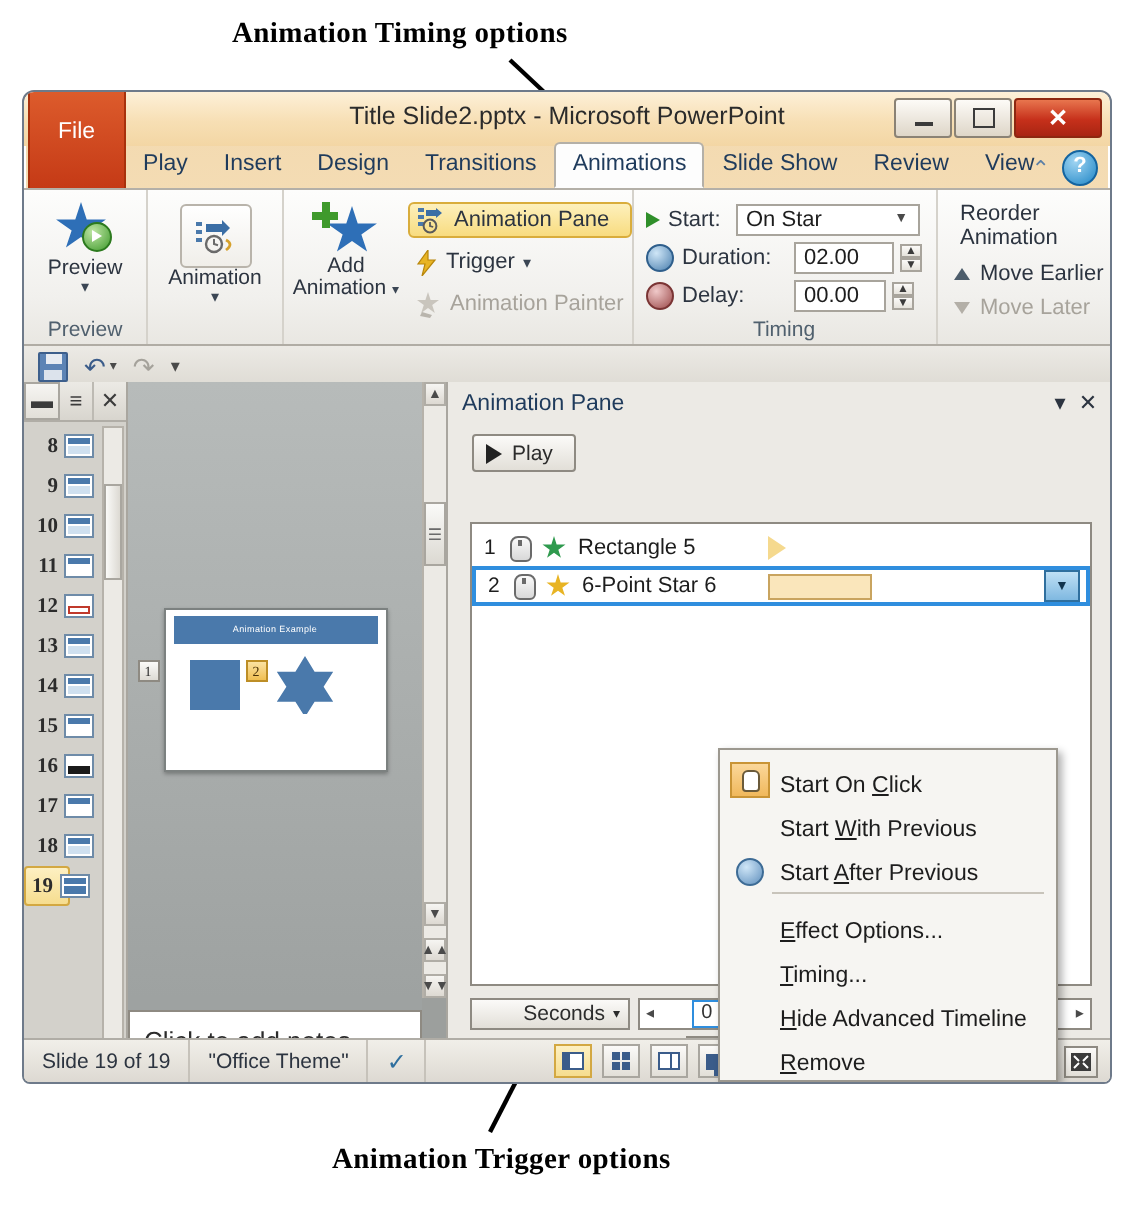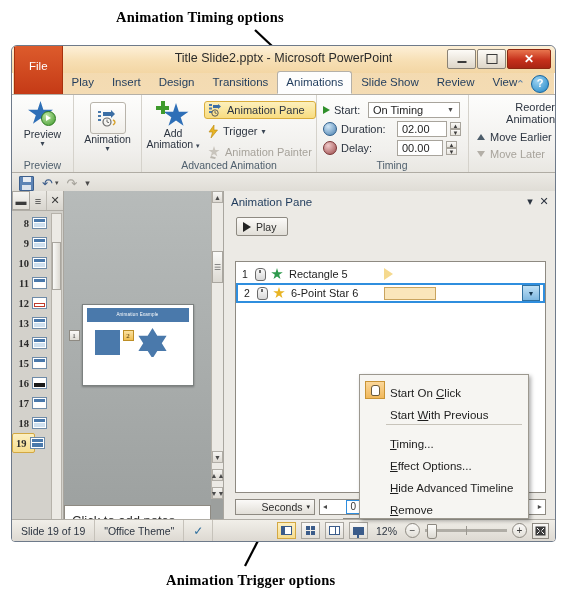--- a/index.html
+++ b/index.html
@@ -462,7 +462,7 @@
         <span class="tri-green"></span>
         <span class="tlabel" style="width:30px;">Start:</span>
         <span class="combo" style="width:92px;">
-          <span class="cv">On Timing</span>
+          <span class="cv">On Star</span>
           <span class="carr">▼</span>
         </span>
       </div>

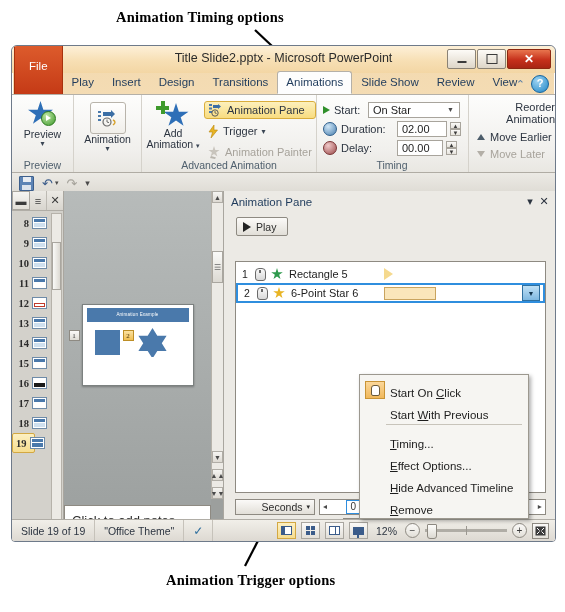--- a/index.html
+++ b/index.html
@@ -491,7 +491,7 @@
     </div>
 
     <div class="rgroup" style="width:auto;flex:1;padding:6px 0 0 8px;border-right:none;">
-      <div style="font-size:11px;color:#2c3440;padding-left:3px;text-align:right;">Reorder Animation</div>
+      <div style="font-size:11px;color:#2c3440;padding-left:3px;">Reorder Animation</div>
       <div class="reorder-cmd" style="margin-top:3px;">
         <span class="tri-up"></span>
         <span>Move Earlier</span>

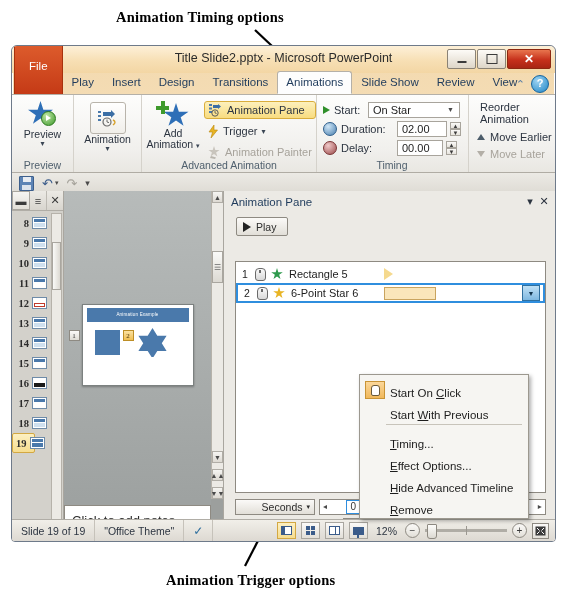--- a/index.html
+++ b/index.html
@@ -454,7 +454,6 @@
           <span>Animation Painter</span>
         </div>
       </div>
-      <div class="rgroup-label">Advanced Animation</div>
     </div>
 
     <div class="rgroup" style="width:152px;padding:5px 0 0 6px;">

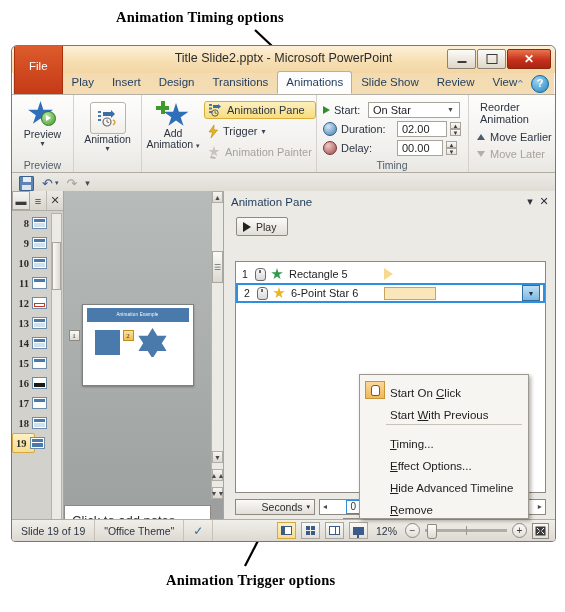--- a/index.html
+++ b/index.html
@@ -674,6 +674,12 @@
             <span class="ic"></span>
             <span class="tx"><span>Start </span><u>W</u><span>ith Previous</span></span>
           </div>
+          <div class="ctx-item">
+            <span class="ic">
+                <span class="ctx-ic-clock"></span>
+              </span>
+            <span class="tx"><span>Start </span><u>A</u><span>fter Previous</span></span>
+          </div>
           <div class="ctx-sep"></div>
           <div class="ctx-item">
             <span class="ic"></span>

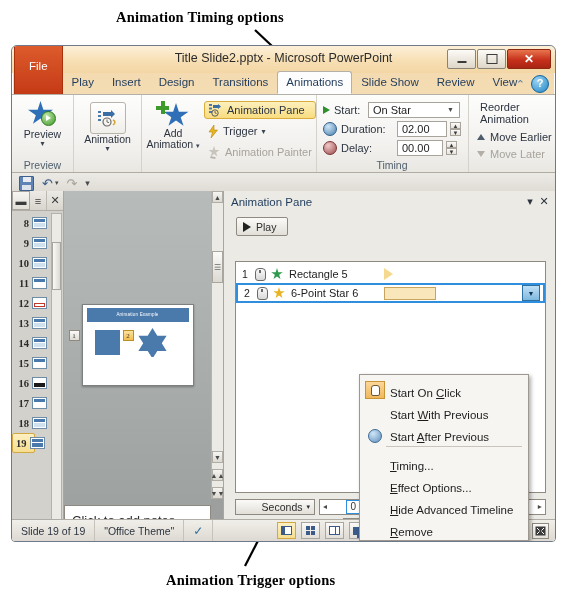--- a/index.html
+++ b/index.html
@@ -683,11 +683,11 @@
           <div class="ctx-sep"></div>
           <div class="ctx-item">
             <span class="ic"></span>
-            <span class="tx"><u>T</u><span>iming...</span></span>
+            <span class="tx"><u>E</u><span>ffect Options...</span></span>
           </div>
           <div class="ctx-item">
             <span class="ic"></span>
-            <span class="tx"><u>E</u><span>ffect Options...</span></span>
+            <span class="tx"><u>T</u><span>iming...</span></span>
           </div>
           <div class="ctx-item">
             <span class="ic"></span>

